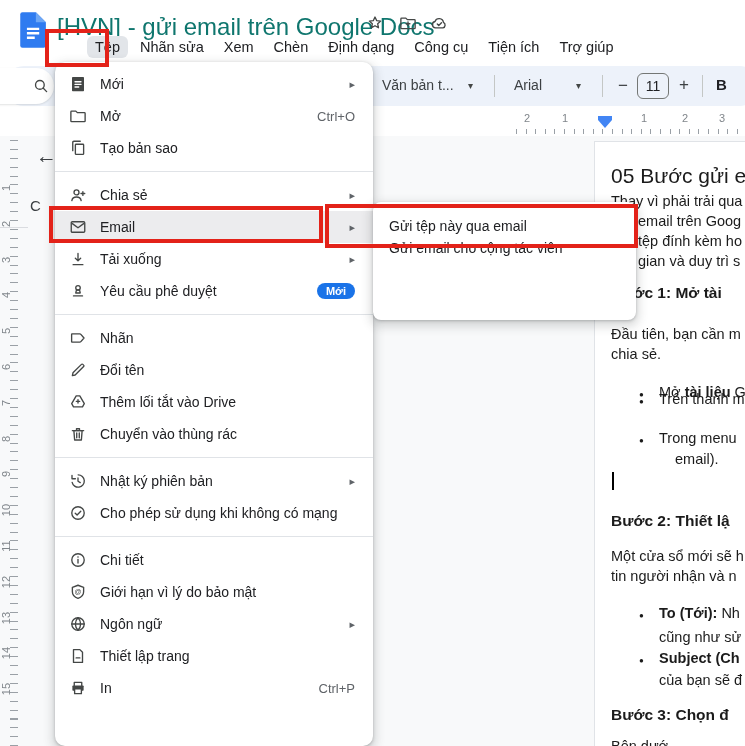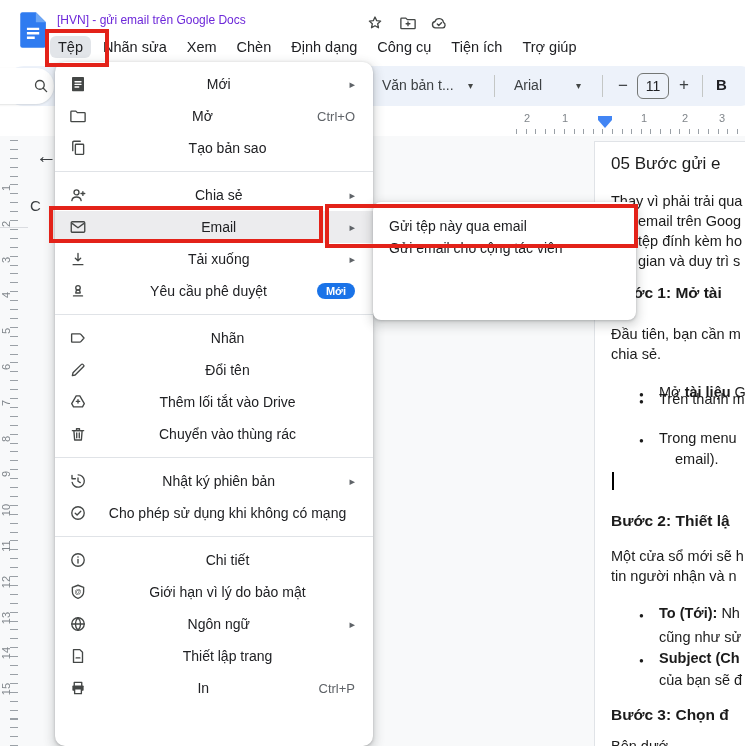--- a/index.html
+++ b/index.html
@@ -27,7 +27,7 @@
          transform:rotate(-90deg);z-index:2;}
   
   .logo{position:absolute;left:18px;top:11px;z-index:2;}
-  .doc-title{position:absolute;left:57px;top:13px;font-size:12px;color:#6d28d9;z-index:2;white-space:nowrap;}
+  .doc-title{position:absolute;left:57px;top:13px;font-size:24px;color:#0f766e;z-index:2;white-space:nowrap;}
   .top-ic{position:absolute;top:14px;z-index:2;}
   .menubar{position:absolute;left:50px;top:36px;display:flex;gap:4px;z-index:2;font-size:14.5px;}
   .menubar .mb{padding:3px 8px;border-radius:6px;white-space:nowrap;}

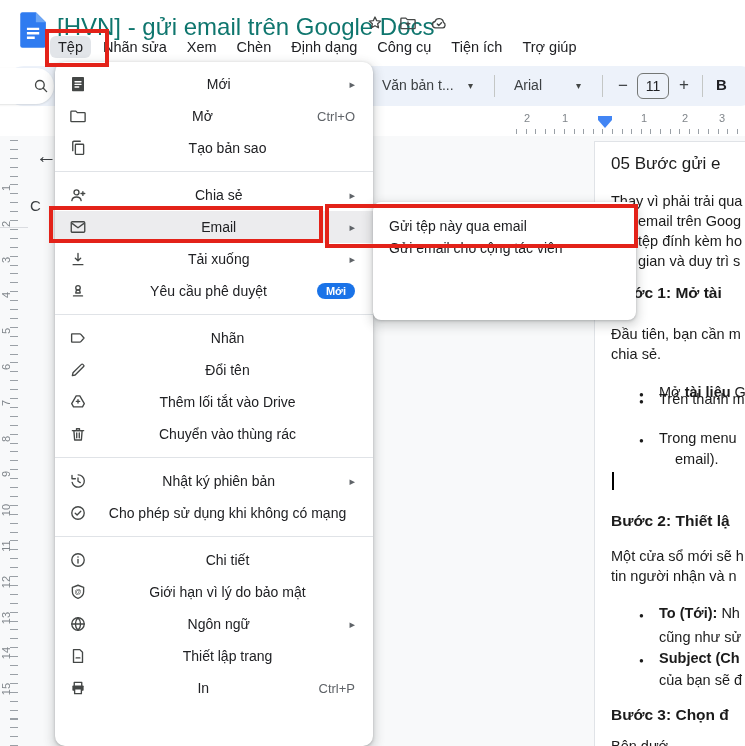--- a/index.html
+++ b/index.html
@@ -31,7 +31,7 @@
   .top-ic{position:absolute;top:14px;z-index:2;}
   .menubar{position:absolute;left:50px;top:36px;display:flex;gap:4px;z-index:2;font-size:14.5px;}
   .menubar .mb{padding:3px 8px;border-radius:6px;white-space:nowrap;}
-  .menubar .mb.active{background:#e2e5e9;}
+  .menubar .mb.active{background:#e2e5e9;margin-left:37px;}
   
   .tb-pill{position:absolute;left:4px;top:66px;width:756px;height:40px;background:#edf2fa;border-radius:20px;z-index:1;}
   .search-pill{position:absolute;left:-30px;top:68px;width:84px;height:36px;background:#fff;border-radius:18px;

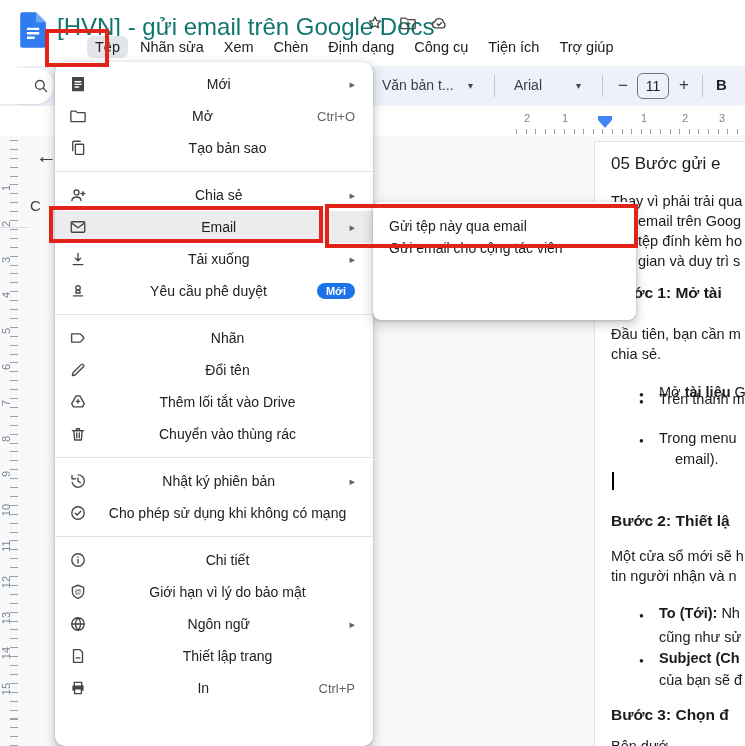--- a/index.html
+++ b/index.html
@@ -48,7 +48,7 @@
   
   .menu{position:absolute;left:55px;top:62px;width:318px;height:684px;background:#fff;border-radius:10px;
         box-shadow:0 1px 3px rgba(60,64,67,.3),0 4px 10px 3px rgba(60,64,67,.18);padding-top:6px;
-        box-sizing:border-box;z-index:5;text-align:center;}
+        box-sizing:border-box;z-index:5;}
   .mi{display:flex;align-items:center;height:32px;padding:0 18px 0 14px;font-size:14px;color:#202124;}
   .mi.hovered{background:#ececee;}
   .mi .ic{width:18px;height:18px;margin-right:13px;flex:none;display:flex;align-items:center;}

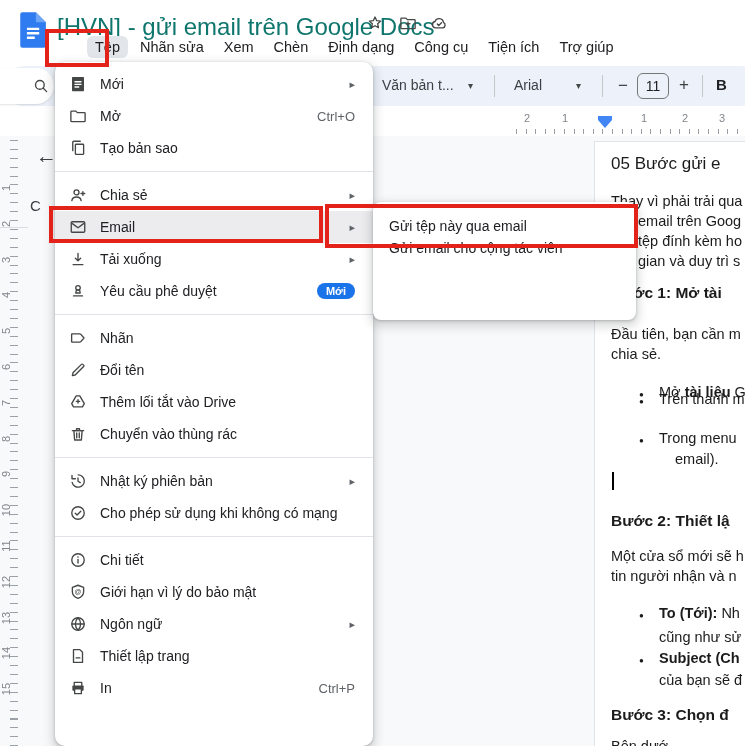--- a/index.html
+++ b/index.html
@@ -10,7 +10,7 @@
   .page{position:absolute;left:594px;top:141px;width:151px;height:605px;background:#fff;
         border-left:1px solid #e0e3e7;border-top:1px solid #e0e3e7;overflow:hidden;z-index:1;}
   .dline{position:absolute;white-space:nowrap;font-size:14.5px;line-height:20px;color:#1b1b1b;}
-  .dline.h1{font-size:17px;line-height:28px;}
+  .dline.h1{font-size:21px;line-height:28px;margin-top:12px;}
   .dline.hstep{font-weight:bold;font-size:15.5px;}
   .dline.bullet::before{content:"●";font-size:8px;position:absolute;left:-20px;top:3px;color:#1b1b1b;}
   .cursor{position:absolute;width:2px;height:18px;background:#000;}

